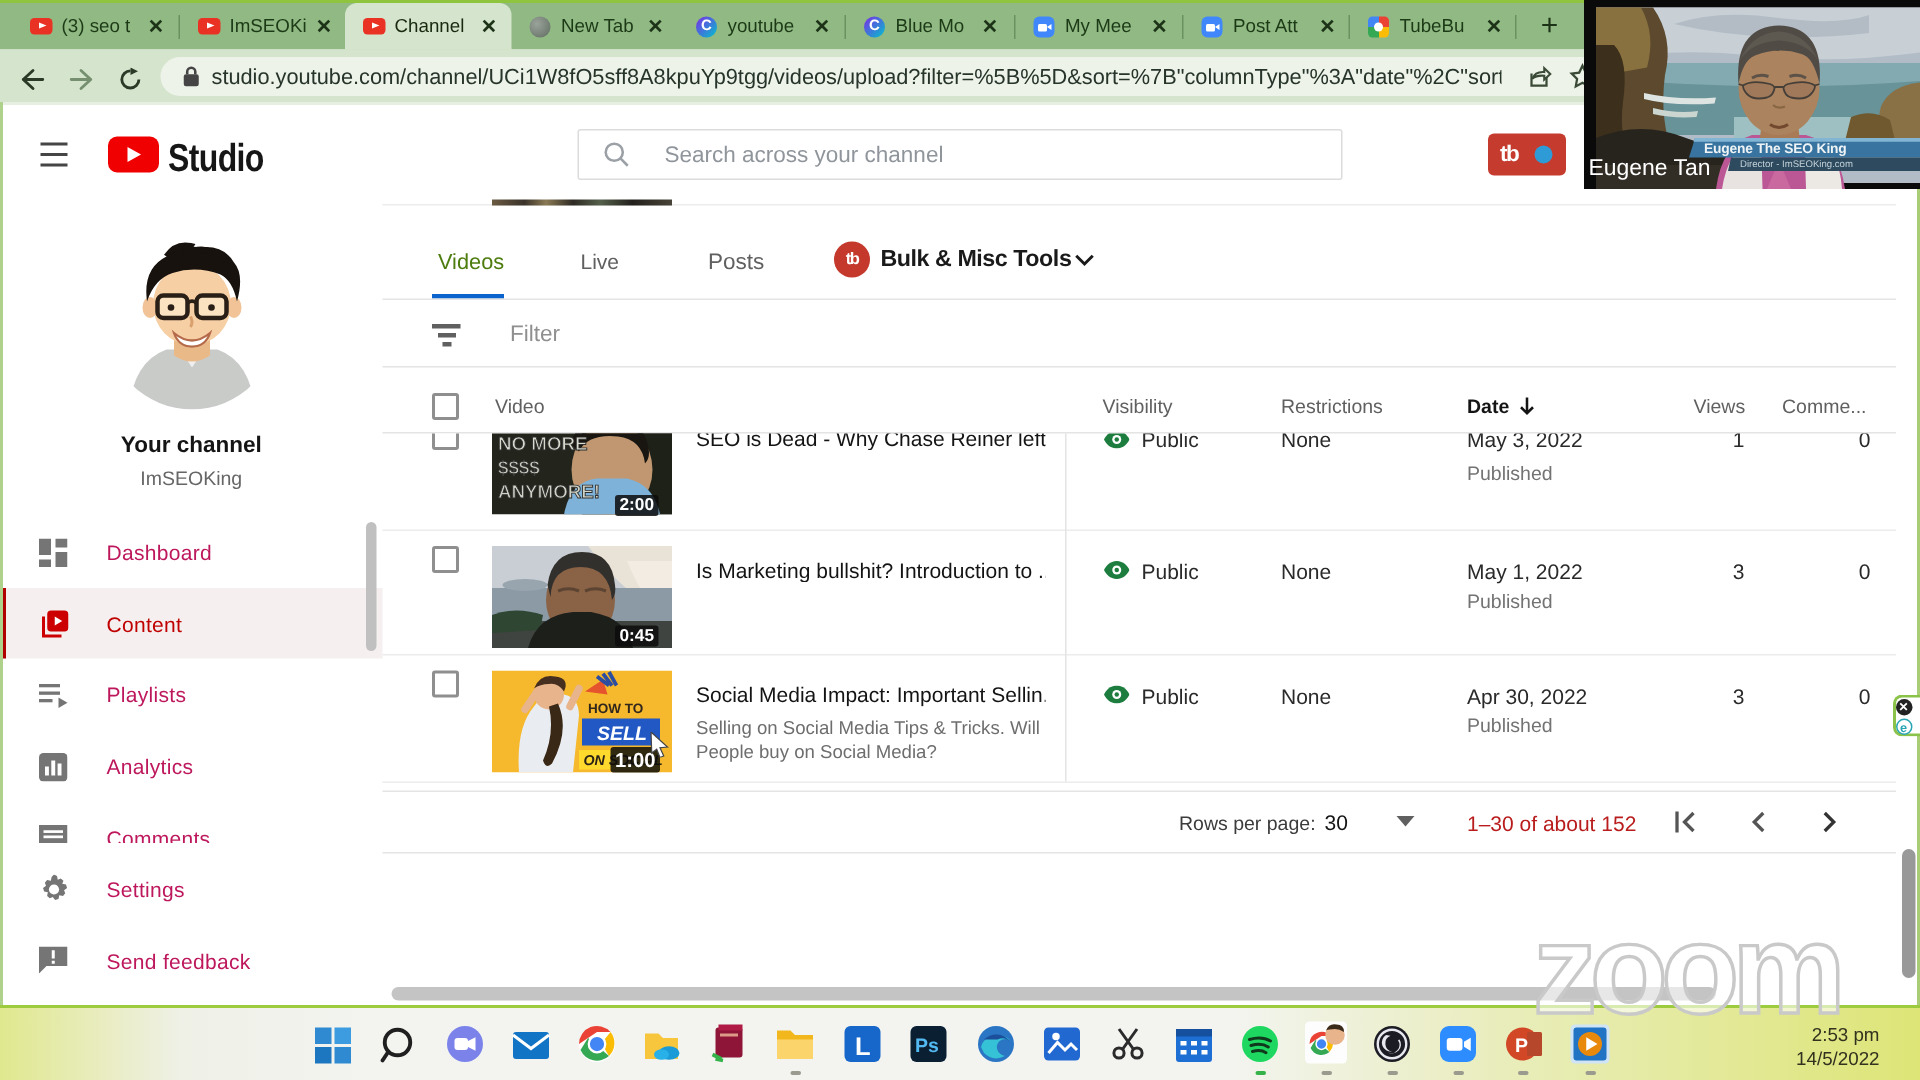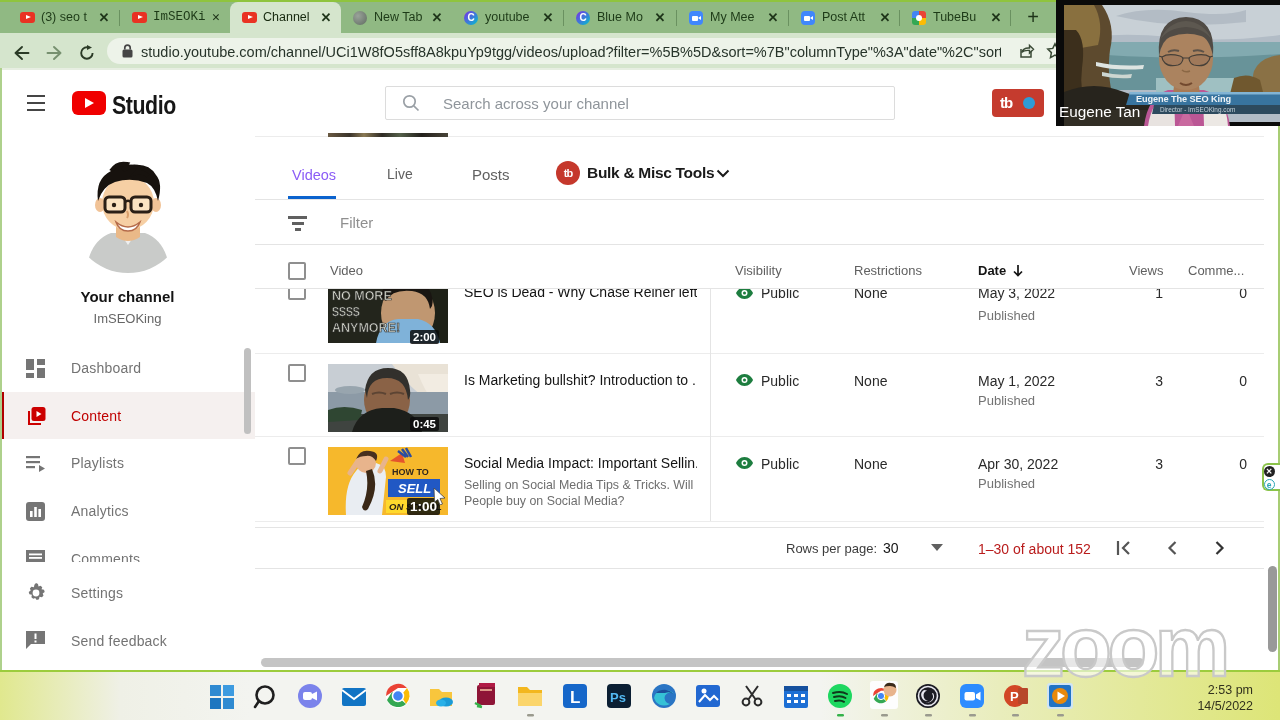--- a/index.html
+++ b/index.html
@@ -39,7 +39,7 @@
   </div>
   <div class="tabsep" style="left:119px;"></div>
 
-  <div class="tab" style="left:120px;font-family:Liberation Mono, monospace;">
+  <div class="tab" style="left:120px;">
     <div class="fav">
         <div class="ytfav"></div>
       </div>

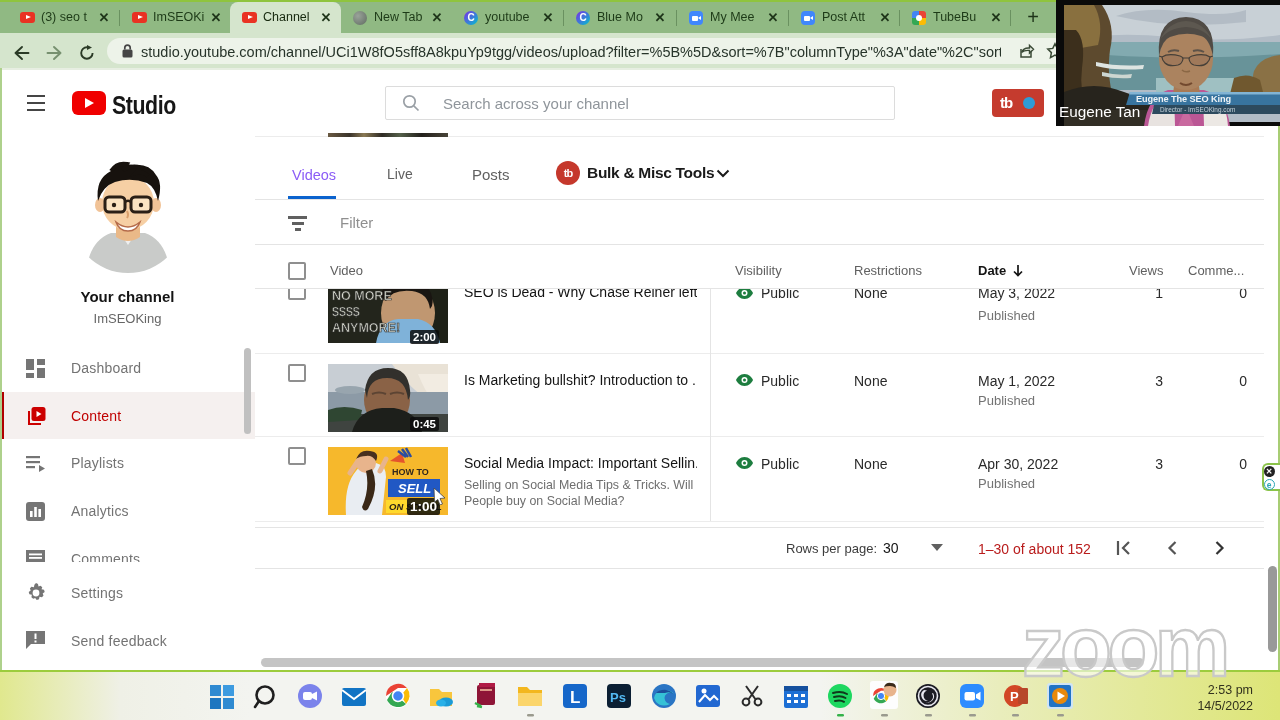--- a/index.html
+++ b/index.html
@@ -272,7 +272,7 @@
   <div class="abs" style="left:255px;top:136px;width:1009px;height:1px;background:#ececec;"></div>
   <div class="abs" style="left:328px;top:132.5px;width:120px;height:4.5px;background:linear-gradient(90deg,#6a5a42 0%,#3a332a 18%,#8a7a55 30%,#2e2a24 45%,#55604a 60%,#23201c 78%,#484438 100%);"></div>
 
-  <div class="abs" style="left:292px;top:167px;font-size:14.5px;font-weight:500;color:#8b5cf6;">Videos</div>
+  <div class="abs" style="left:292px;top:167px;font-size:14.5px;font-weight:500;color:#4d7c0f;">Videos</div>
   <div class="abs" style="left:288px;top:196px;width:48px;height:3px;background:#0b63ce;"></div>
   <div class="abs" style="left:387px;top:166px;font-size:14px;color:#606060;">Live</div>
   <div class="abs" style="left:472px;top:166px;font-size:15px;color:#606060;">Posts</div>

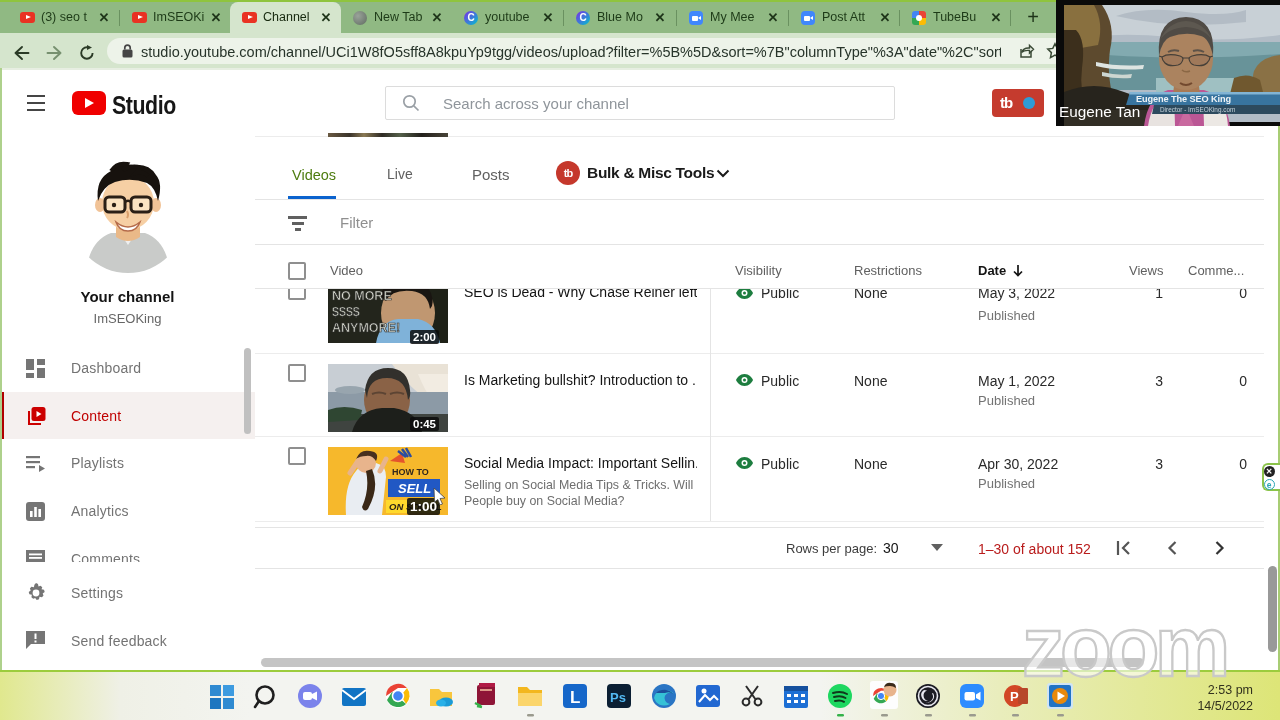--- a/index.html
+++ b/index.html
@@ -203,7 +203,7 @@
   <div class="abs" style="left:0;top:311px;width:255px;text-align:center;font-size:13px;color:#666;">ImSEOKing</div>
 
   <style>
-    .mi { position:absolute; left:71px; font-size:14px; color:#737373; font-weight:500; letter-spacing:0.2px; }
+    .mi { position:absolute; left:71px; font-size:14px; color:#be185d; font-weight:500; letter-spacing:0.2px; }
     .mic { position:absolute; left:26px; }
   </style>
 

